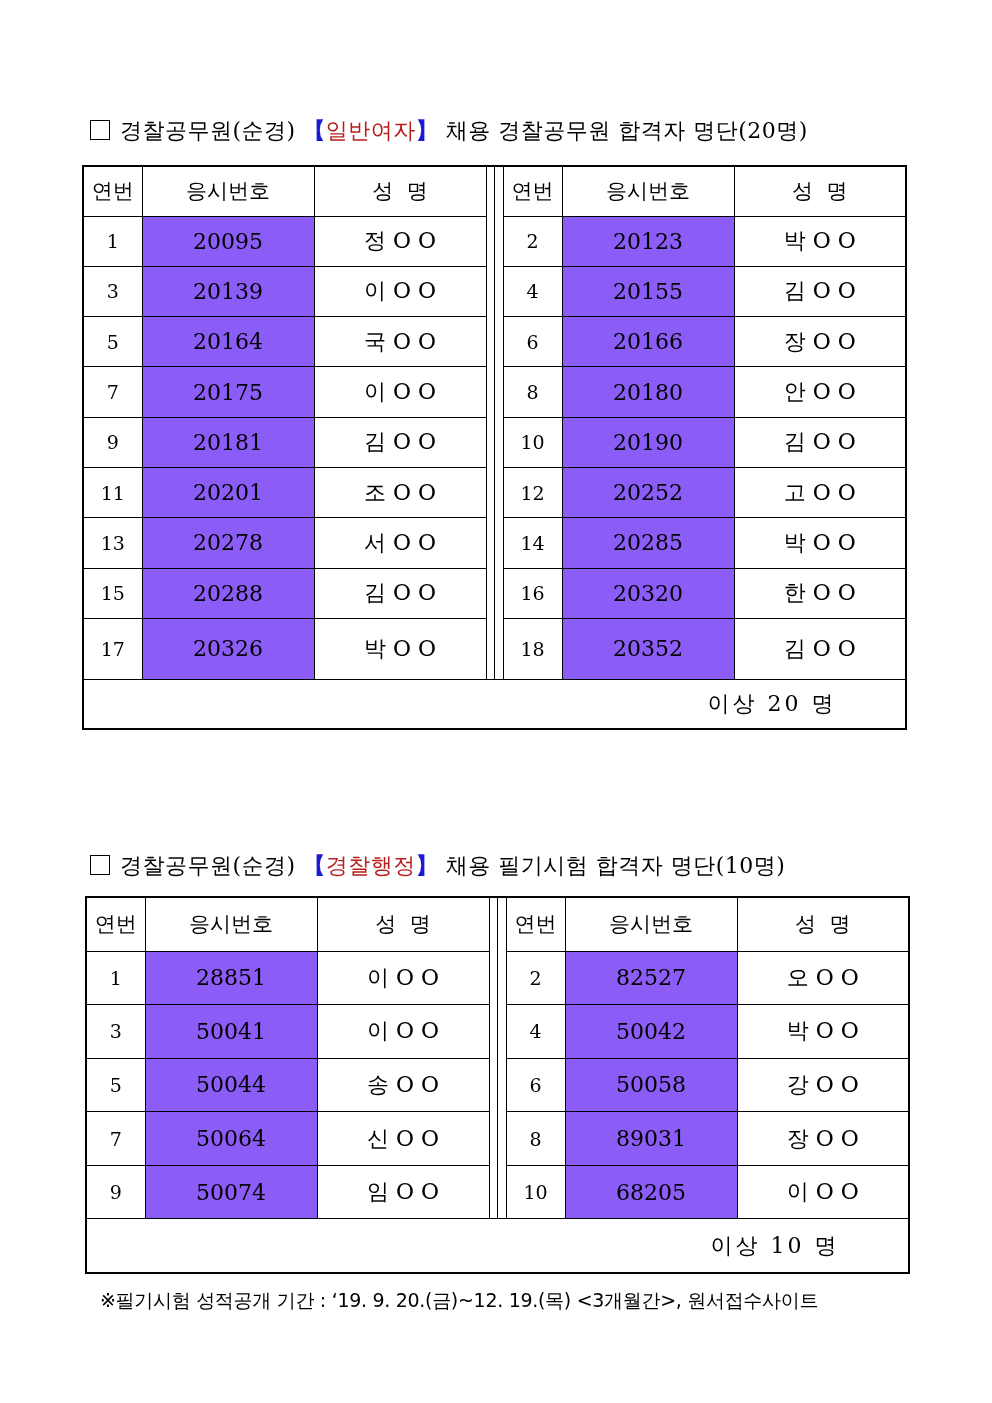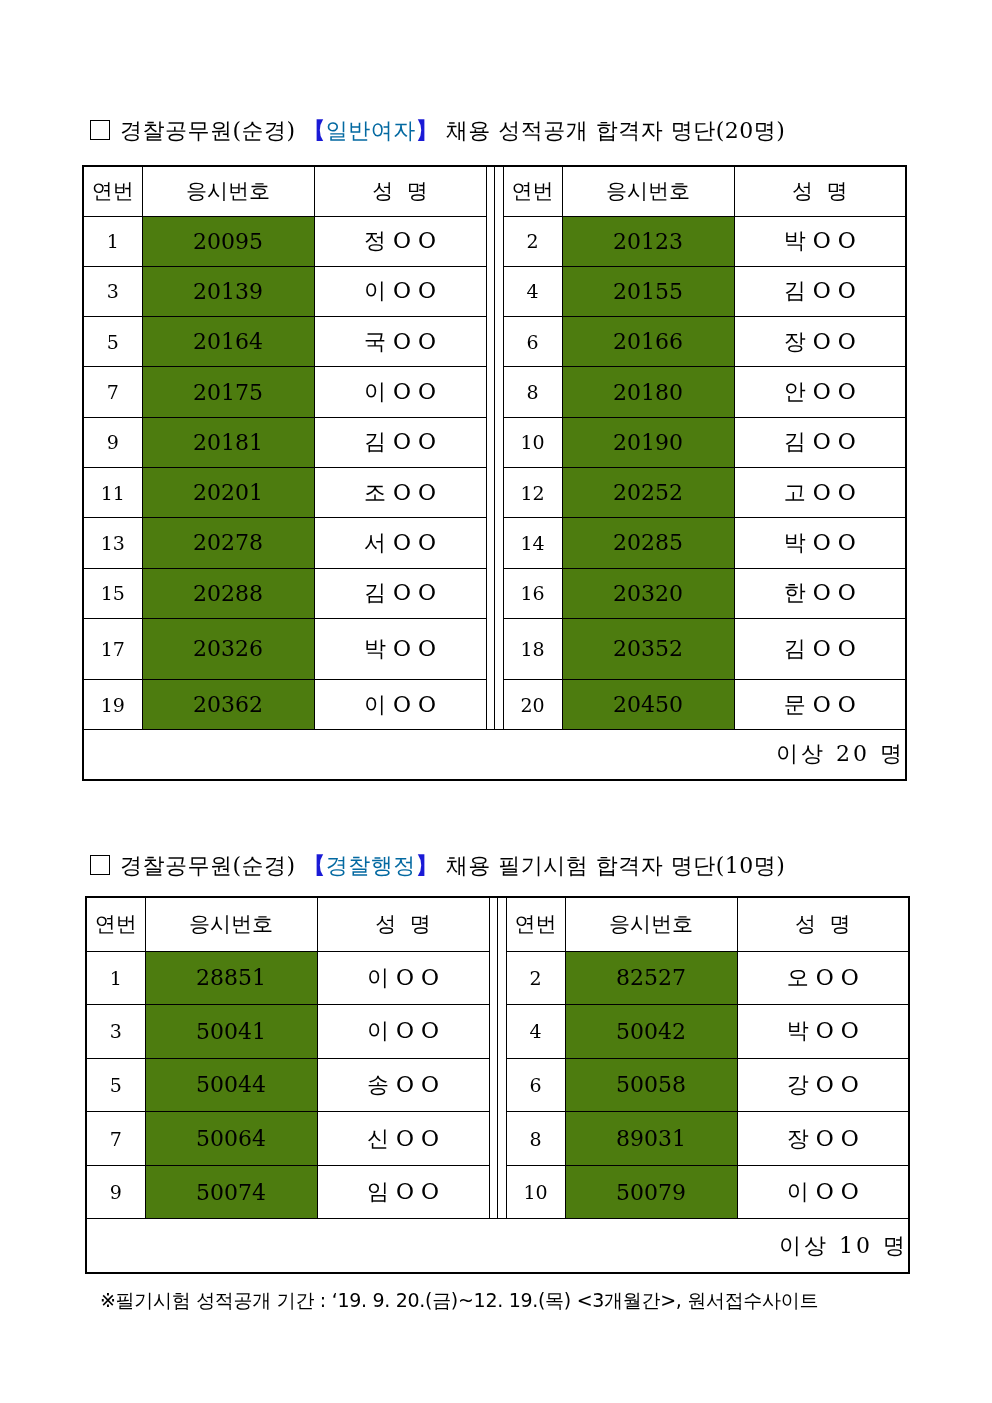--- a/index.html
+++ b/index.html
@@ -6,7 +6,7 @@
   body { width: 992px; height: 1403px; position: relative; font-family: "DejaVu Serif", "Liberation Serif", serif; color: #000; }
   .section-title { position: absolute; left: 90px; font-size: 22px; letter-spacing: 0.5px; white-space: nowrap; }
   .section-title .box { display: inline-block; width: 18px; height: 18px; border: 1.5px solid #000; vertical-align: -2px; margin-right: 10px; }
-  .section-title .hl { color: #0369a1; }
+  .section-title .hl { color: #b91c1c; }
   .section-title .br { color: #1a1ad6; font-weight: bold; }
   table.roster { position: absolute; border-collapse: collapse; border: 2.5px solid #000; table-layout: fixed; }
   table.roster td, table.roster th { border: 1.2px solid #000; text-align: center; font-weight: normal; padding: 0; font-size: 22px; }

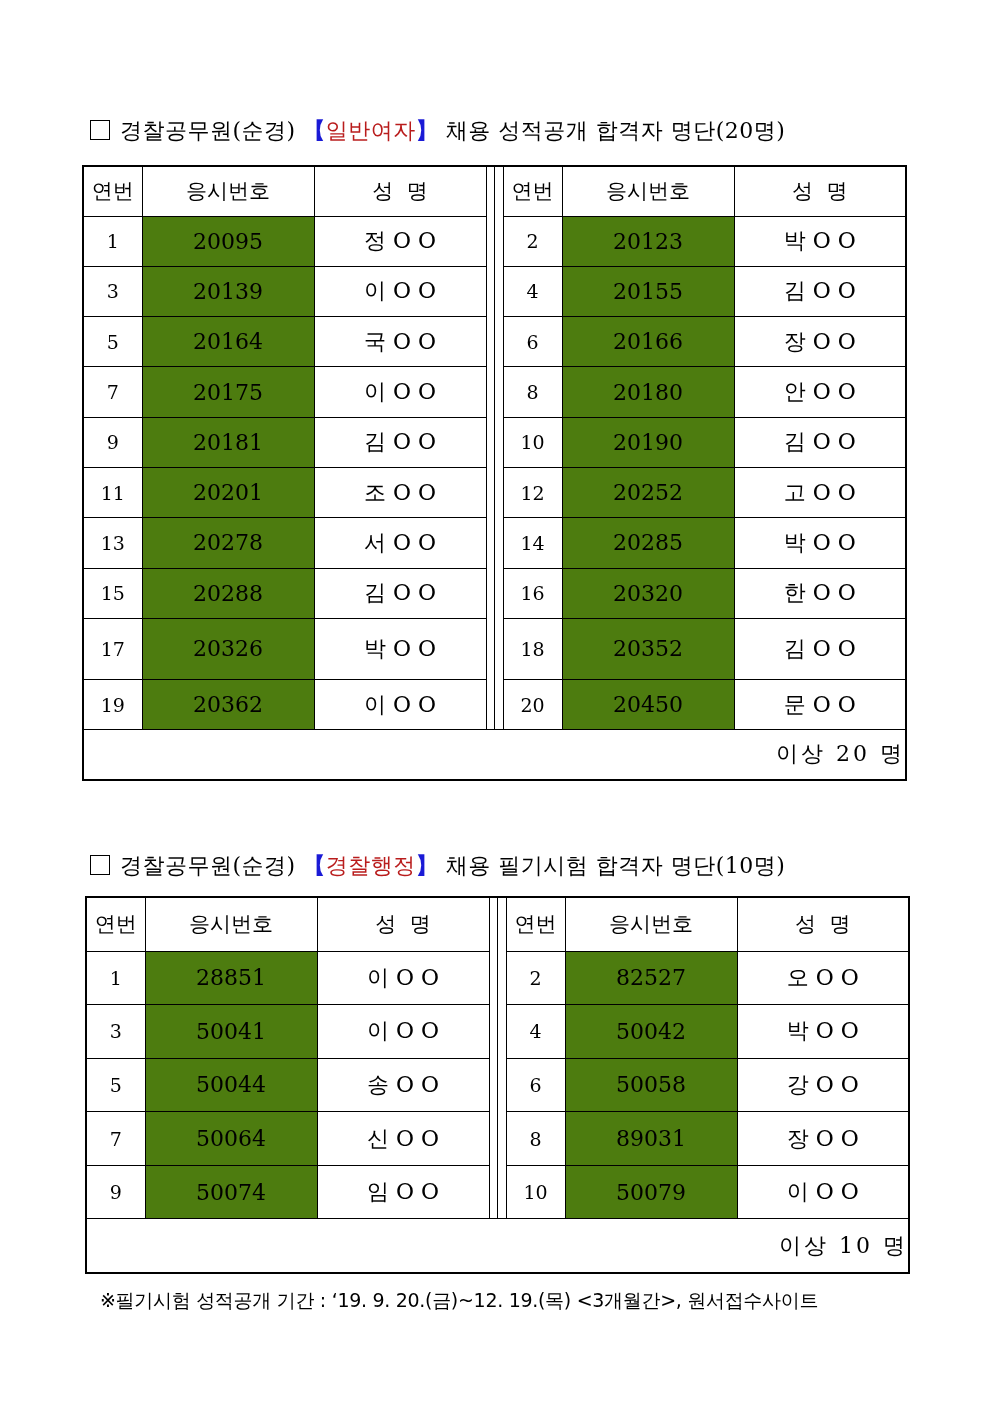--- a/index.html
+++ b/index.html
@@ -23,7 +23,7 @@
 <div class="section-title" style="top:116px;">
   <span class="box"></span><span>경찰공무원(순경)</span>
   <span class="br">【</span><span class="hl">일반여자</span><span class="br">】</span>
-  <span>채용 성적공개 합격자 명단(20명)</span>
+  <span>채용 경찰공무원 합격자 명단(20명)</span>
 </div>
 
 <table class="roster" id="t0" style="left:82px; top:165px; width:822px;">

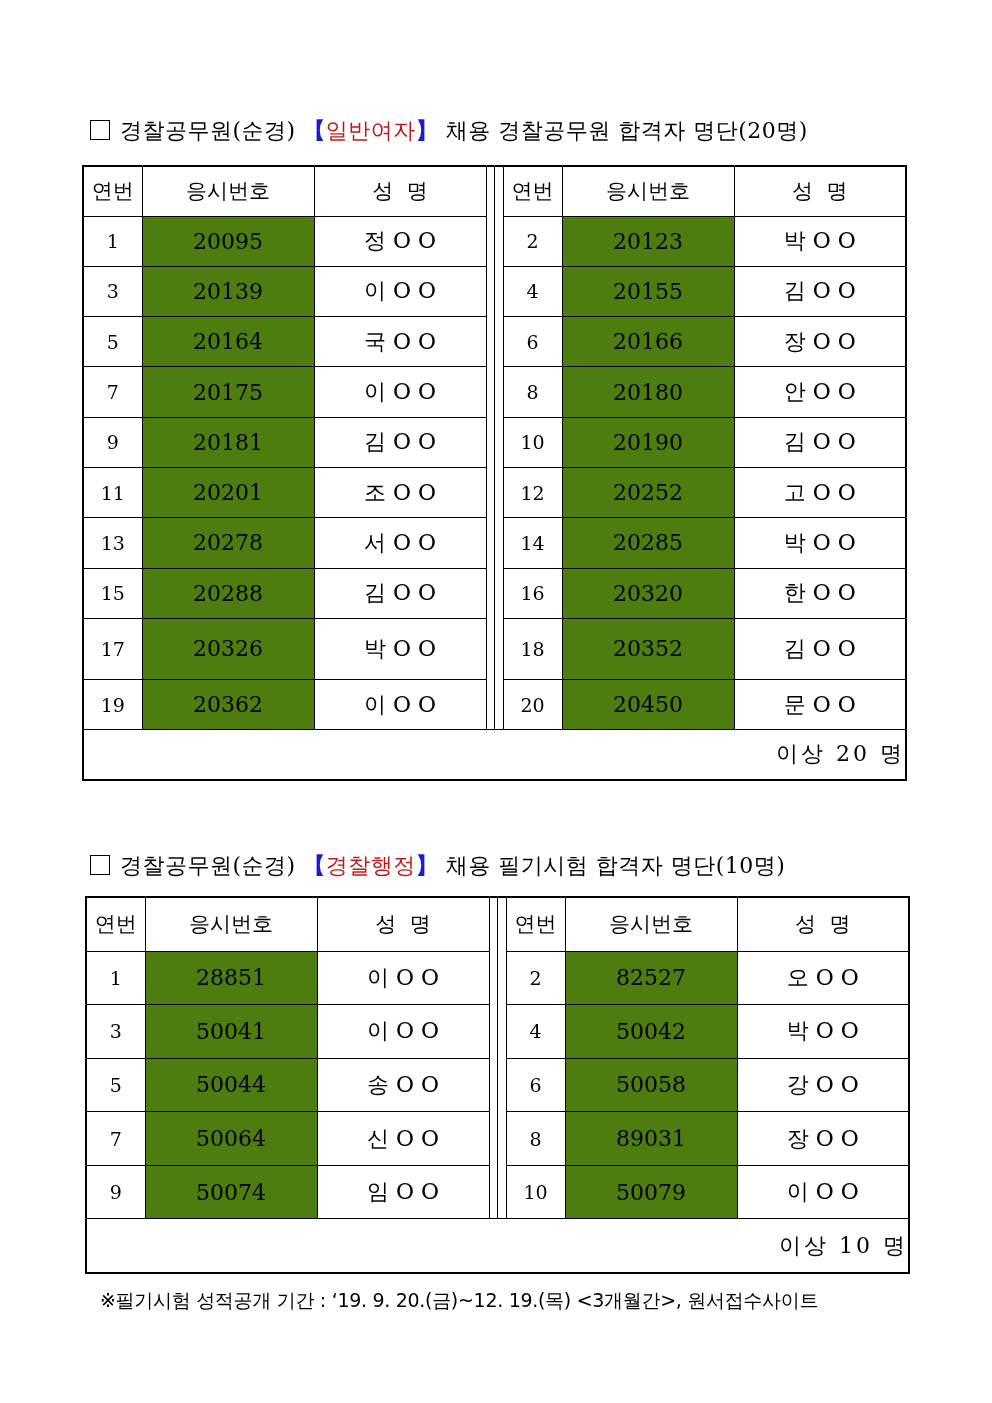--- a/index.html
+++ b/index.html
@@ -12,7 +12,7 @@
   table.roster td, table.roster th { border: 1.2px solid #000; text-align: center; font-weight: normal; padding: 0; font-size: 22px; }
   table.roster th { font-size: 21px; }
   table.roster td.num { font-size: 19px; }
-  table.roster td.code { background: #4d7c0f; }
+  table.roster td.code { background: #8b5cf6; }
   table.roster td.gap { border-top: none; border-bottom: none; background: #fff; }
   table.roster tr.total td { text-align: right; letter-spacing: 3px; }
   .footnote { position: absolute; left: 100px; top: 1288px; font-family: "DejaVu Sans", "Liberation Sans", sans-serif; font-weight: normal; font-size: 19px; white-space: nowrap; letter-spacing: -0.3px; }

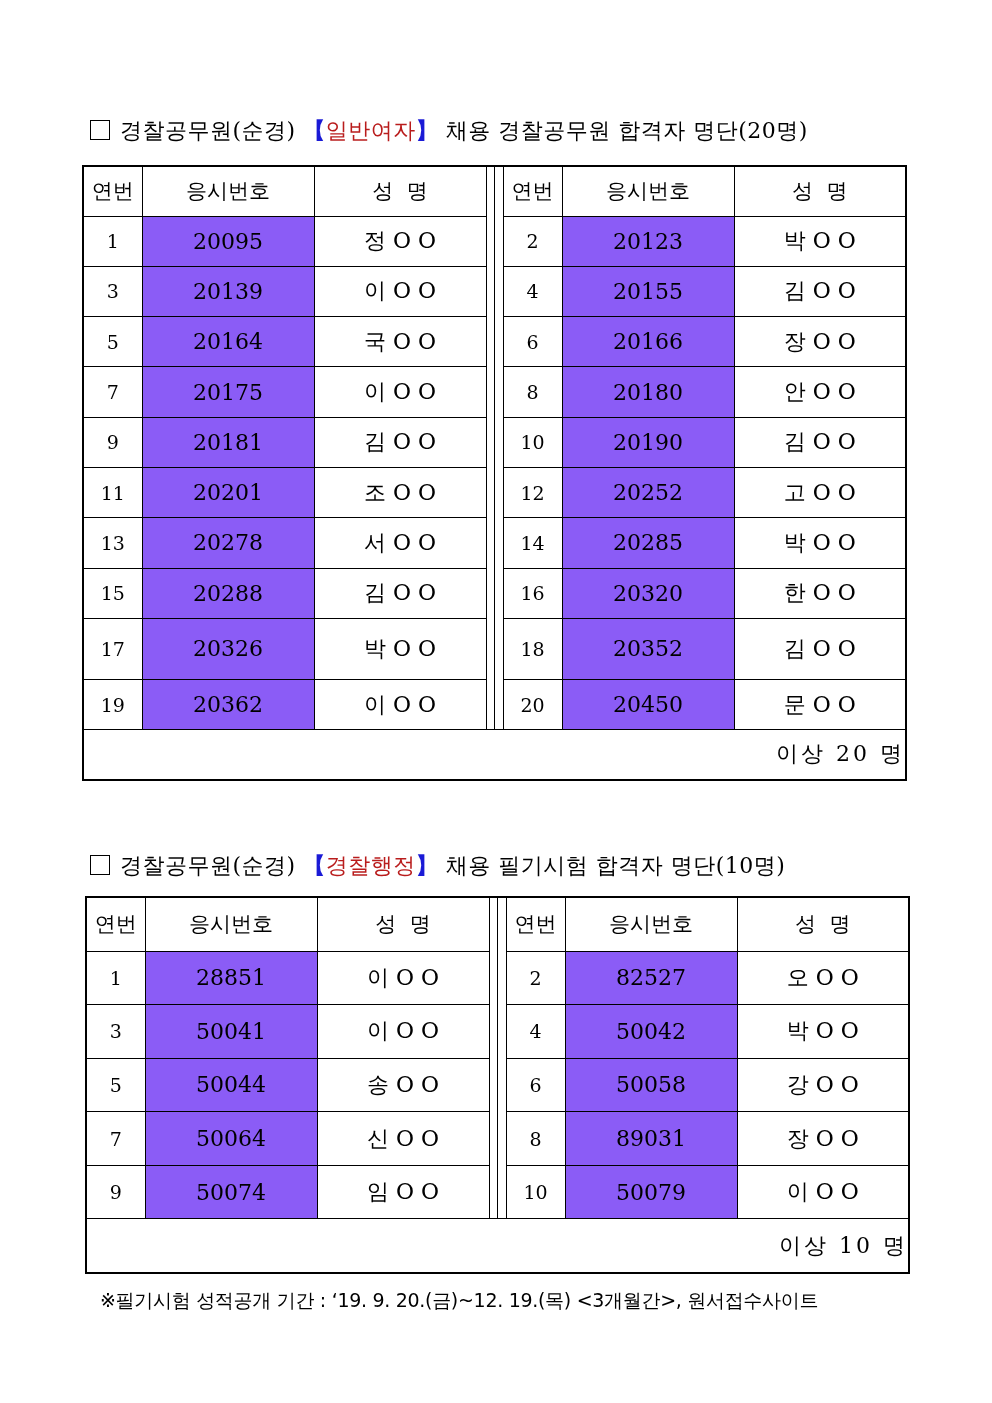--- a/index.html
+++ b/index.html
@@ -138,16 +138,6 @@
         <td class="code">20352</td>
         <td>김 O O</td>
       </tr>
-      <tr style="height:50.3px">
-        <td class="num">19</td>
-        <td class="code">20362</td>
-        <td>이 O O</td>
-        <td class="gap"></td>
-        <td class="gap" style="border-left:1.2px solid #000"></td>
-        <td class="num">20</td>
-        <td class="code">20450</td>
-        <td>문 O O</td>
-      </tr>
       <tr class="total" style="height:50px">
         <td colspan="8" style="padding-left:555px">이상 20 명</td>
       </tr>

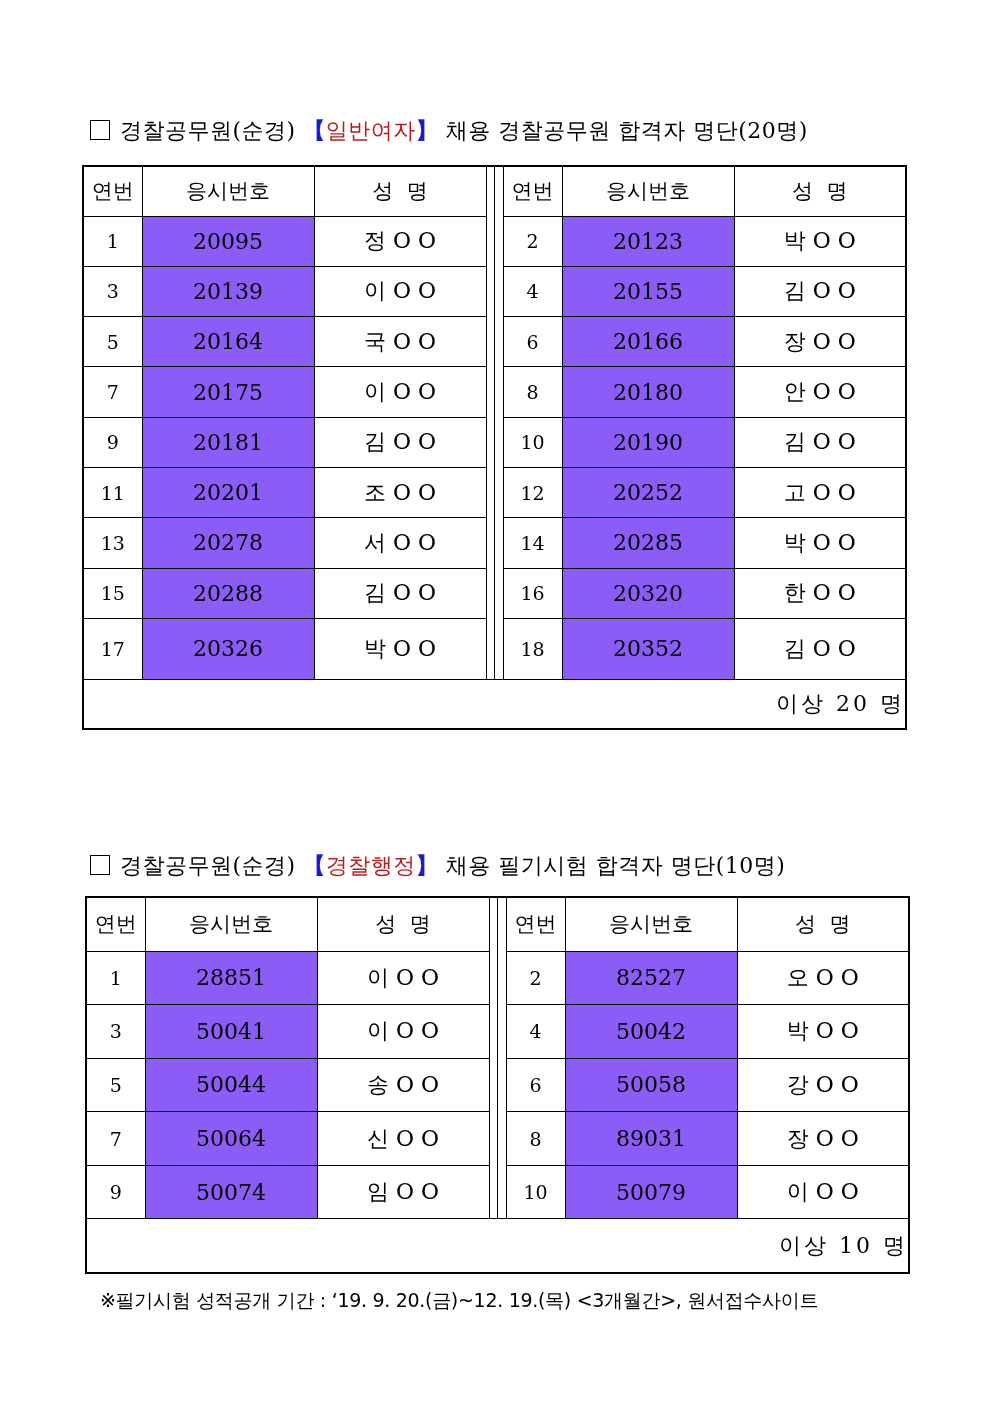--- a/index.html
+++ b/index.html
@@ -14,7 +14,7 @@
   table.roster td.num { font-size: 19px; }
   table.roster td.code { background: #8b5cf6; }
   table.roster td.gap { border-top: none; border-bottom: none; background: #fff; }
-  table.roster tr.total td { text-align: right; letter-spacing: 3px; }
+  table.roster tr.total td { text-align: center; letter-spacing: 3px; }
   .footnote { position: absolute; left: 100px; top: 1288px; font-family: "DejaVu Sans", "Liberation Sans", sans-serif; font-weight: normal; font-size: 19px; white-space: nowrap; letter-spacing: -0.3px; }
 </style>
 </head>

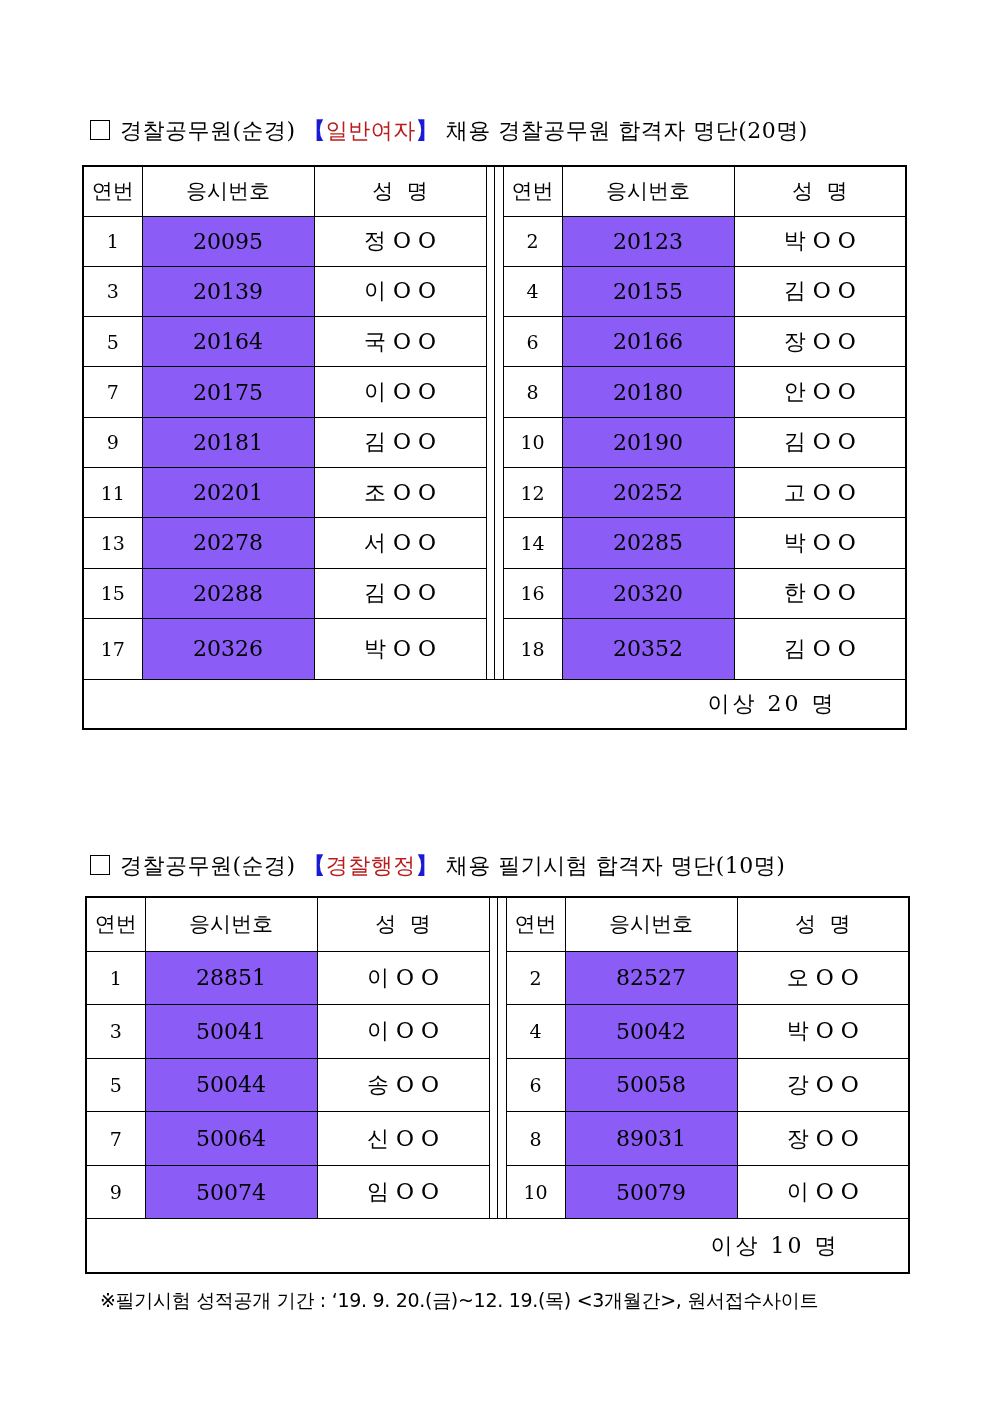--- a/index.html
+++ b/index.html
@@ -219,7 +219,7 @@
         <td class="gap"></td>
         <td class="gap" style="border-left:1.2px solid #000"></td>
         <td class="num">10</td>
-        <td class="code">50079</td>
+        <td class="code">68205</td>
         <td>이 O O</td>
       </tr>
       <tr class="total" style="height:54px">

